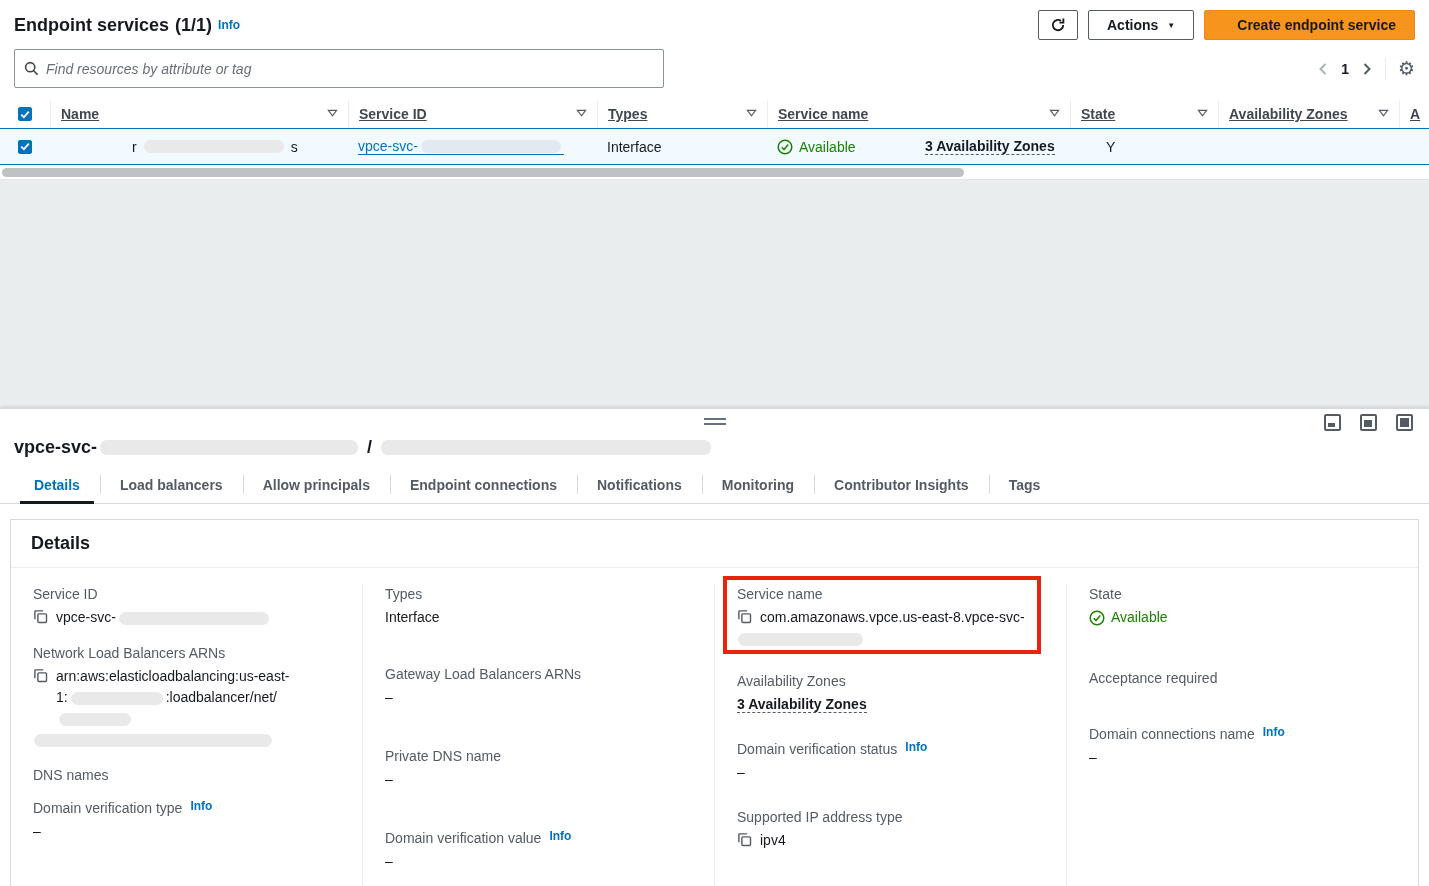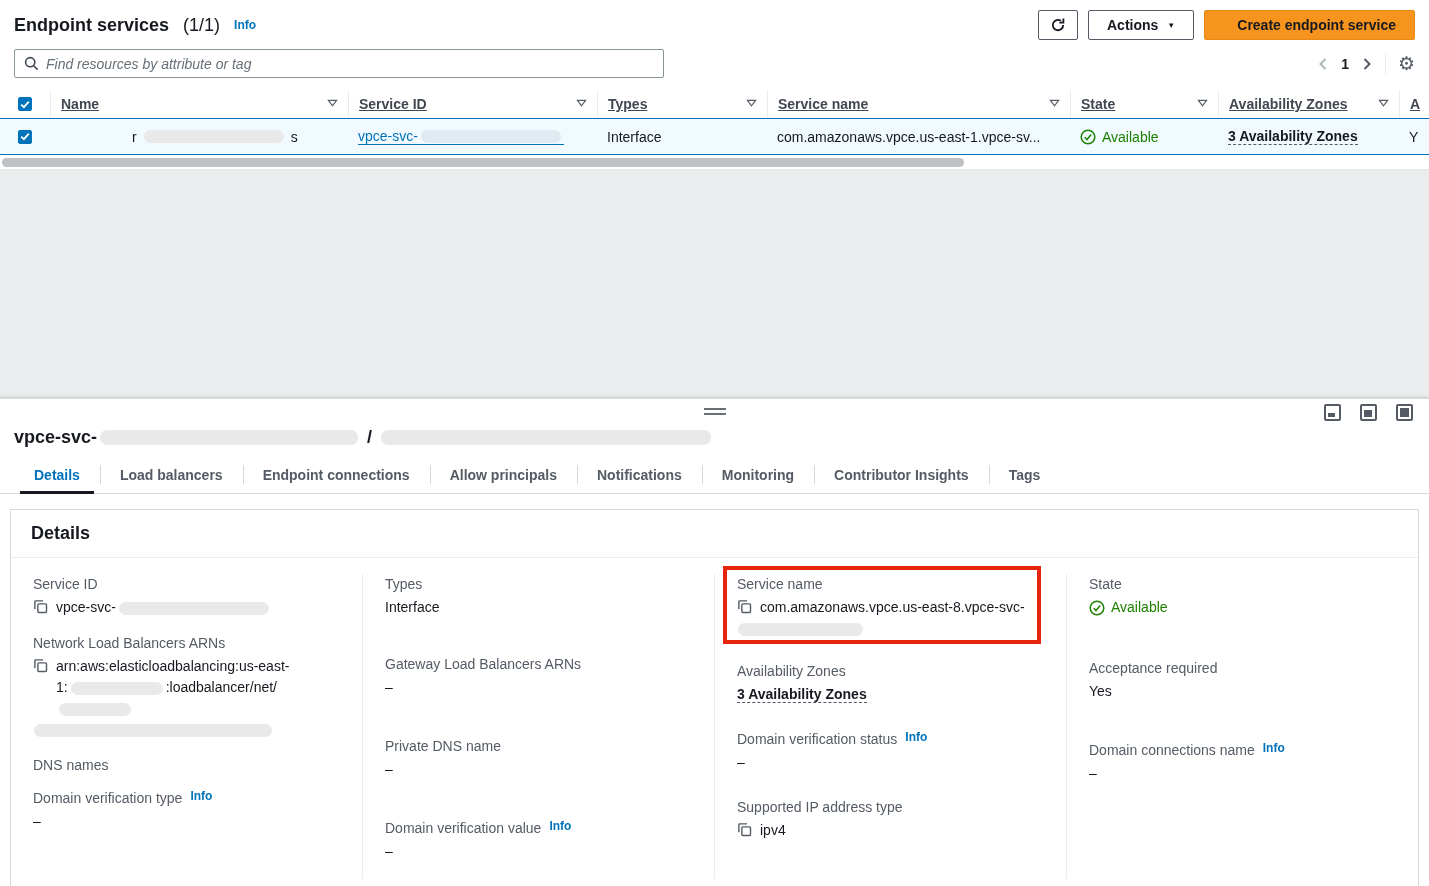--- a/index.html
+++ b/index.html
@@ -9,7 +9,7 @@
 
   
   .toolbar { display:flex; justify-content:space-between; align-items:center; padding:10px 14px 0 14px; }
-  .page-title-wrap { display:flex; align-items:baseline; gap:14px; }
+  .page-title-wrap { display:flex; align-items:baseline; gap:6px; }
   .page-title { font-size:18px; font-weight:bold; }
   .page-count { font-size:18px; font-weight:normal; color:#16191f; }
   .info-link { font-size:12px; font-weight:bold; color:#0073bb; position:relative; top:-2px; cursor:pointer; }

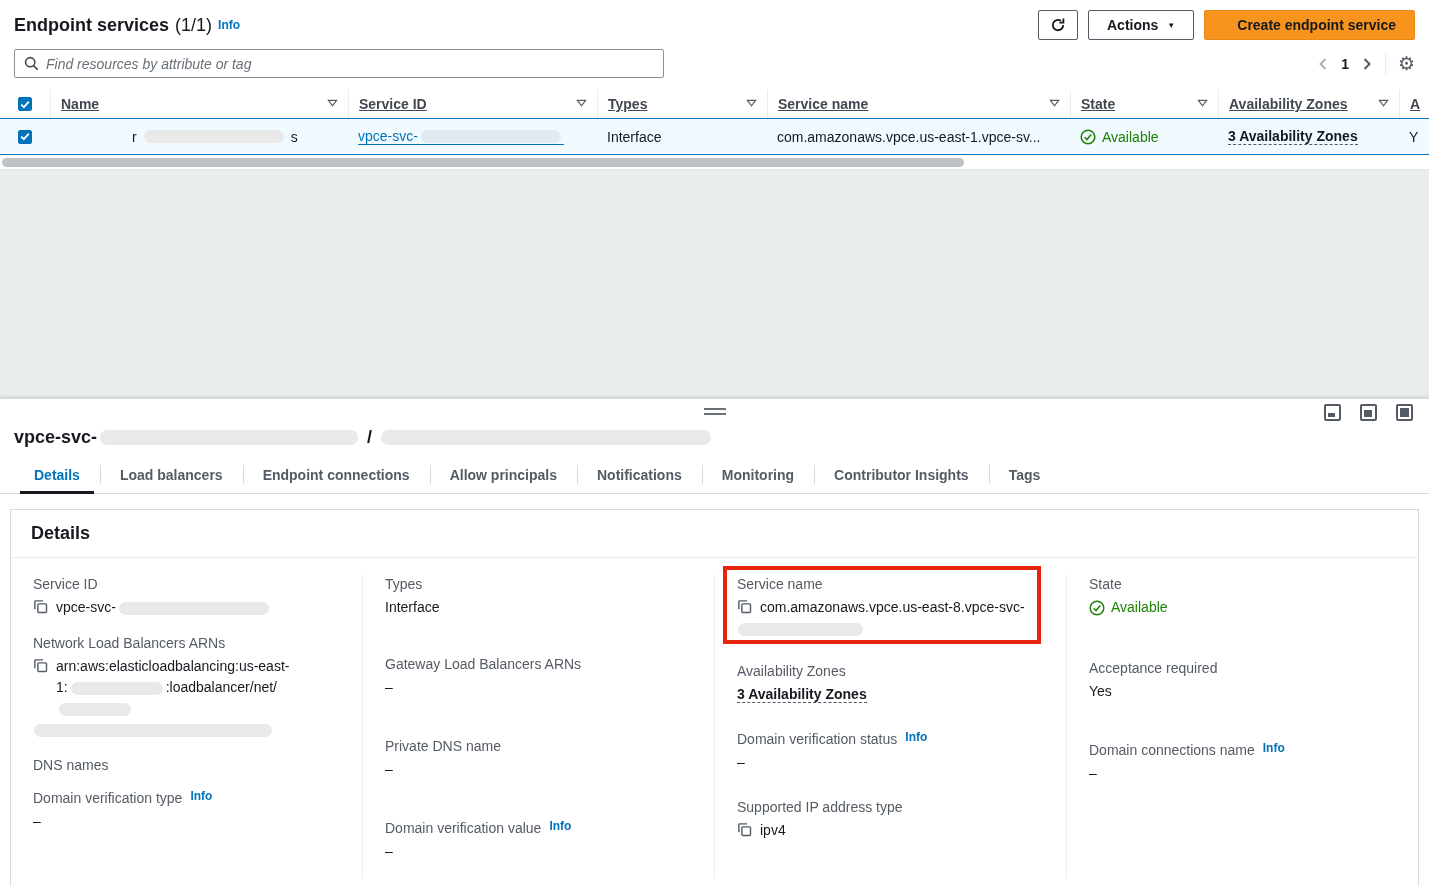--- a/index.html
+++ b/index.html
@@ -11,7 +11,7 @@
   .toolbar { display:flex; justify-content:space-between; align-items:center; padding:10px 14px 0 14px; }
   .page-title-wrap { display:flex; align-items:baseline; gap:6px; }
   .page-title { font-size:18px; font-weight:bold; }
-  .page-count { font-size:18px; font-weight:normal; color:#16191f; }
+  .page-count { font-size:18px; font-weight:bold; color:#16191f; }
   .info-link { font-size:12px; font-weight:bold; color:#0073bb; position:relative; top:-2px; cursor:pointer; }
   .toolbar-buttons { display:flex; gap:10px; align-items:center; }
   .btn { display:inline-flex; align-items:center; justify-content:center; height:30px; padding:0 18px;

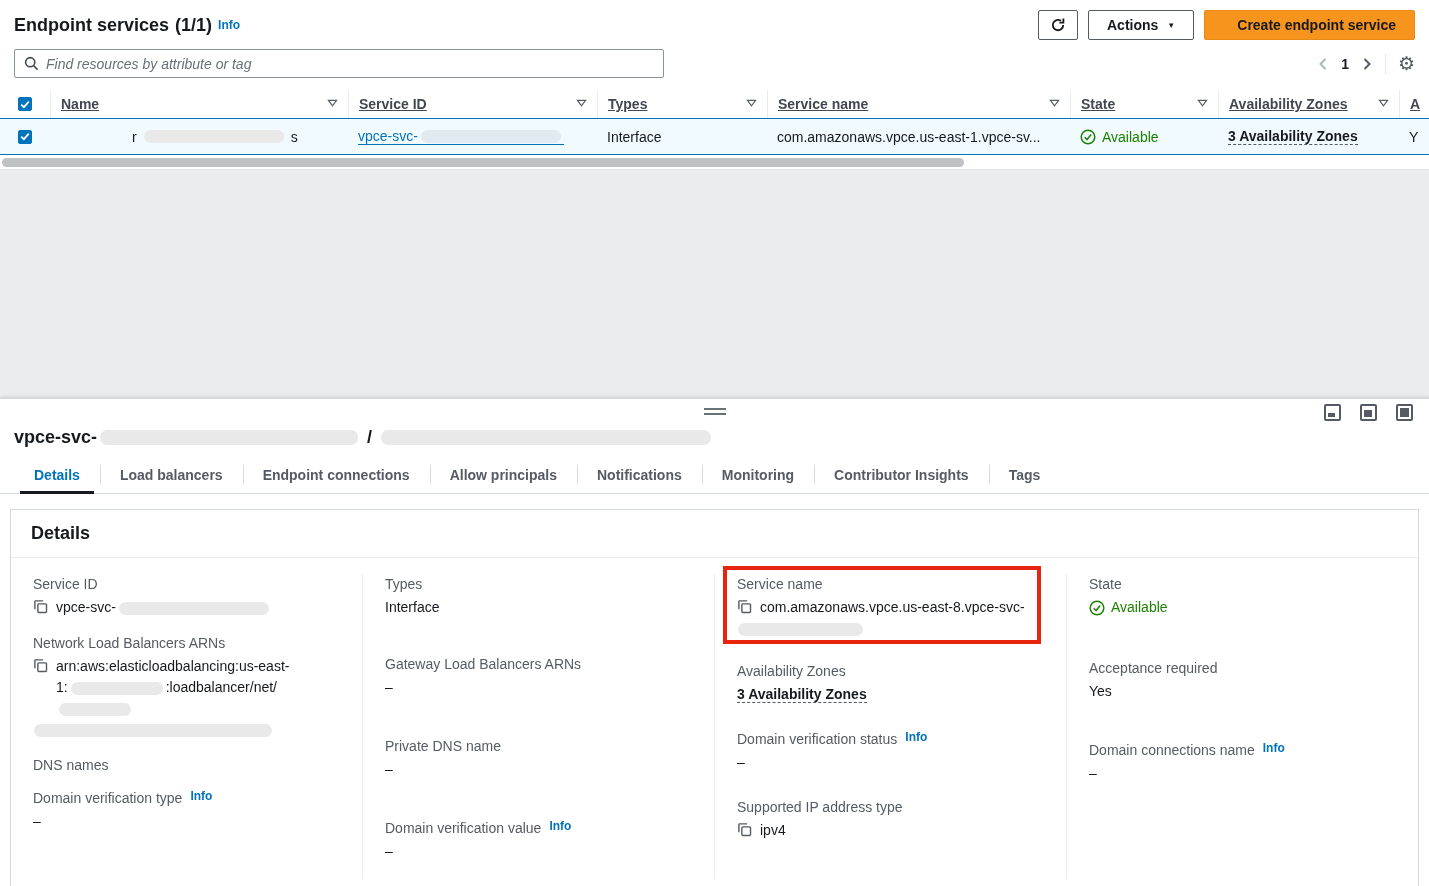--- a/index.html
+++ b/index.html
@@ -23,7 +23,7 @@
 
   
   .filter-row { display:flex; justify-content:space-between; align-items:center; padding:0 14px; margin-top:9px; }
-  .search-box { width:650px; height:29px; border:1px solid #879596; border-radius:2px; display:flex;
+  .search-box { width:650px; height:39px; border:1px solid #879596; border-radius:2px; display:flex;
                 align-items:center; padding:0 9px; gap:7px; background:#fff; }
   .search-box input { border:none; outline:none; flex:1; font-size:14px; font-style:italic; color:#414750;
                       font-family:"Liberation Sans", sans-serif; background:transparent; }

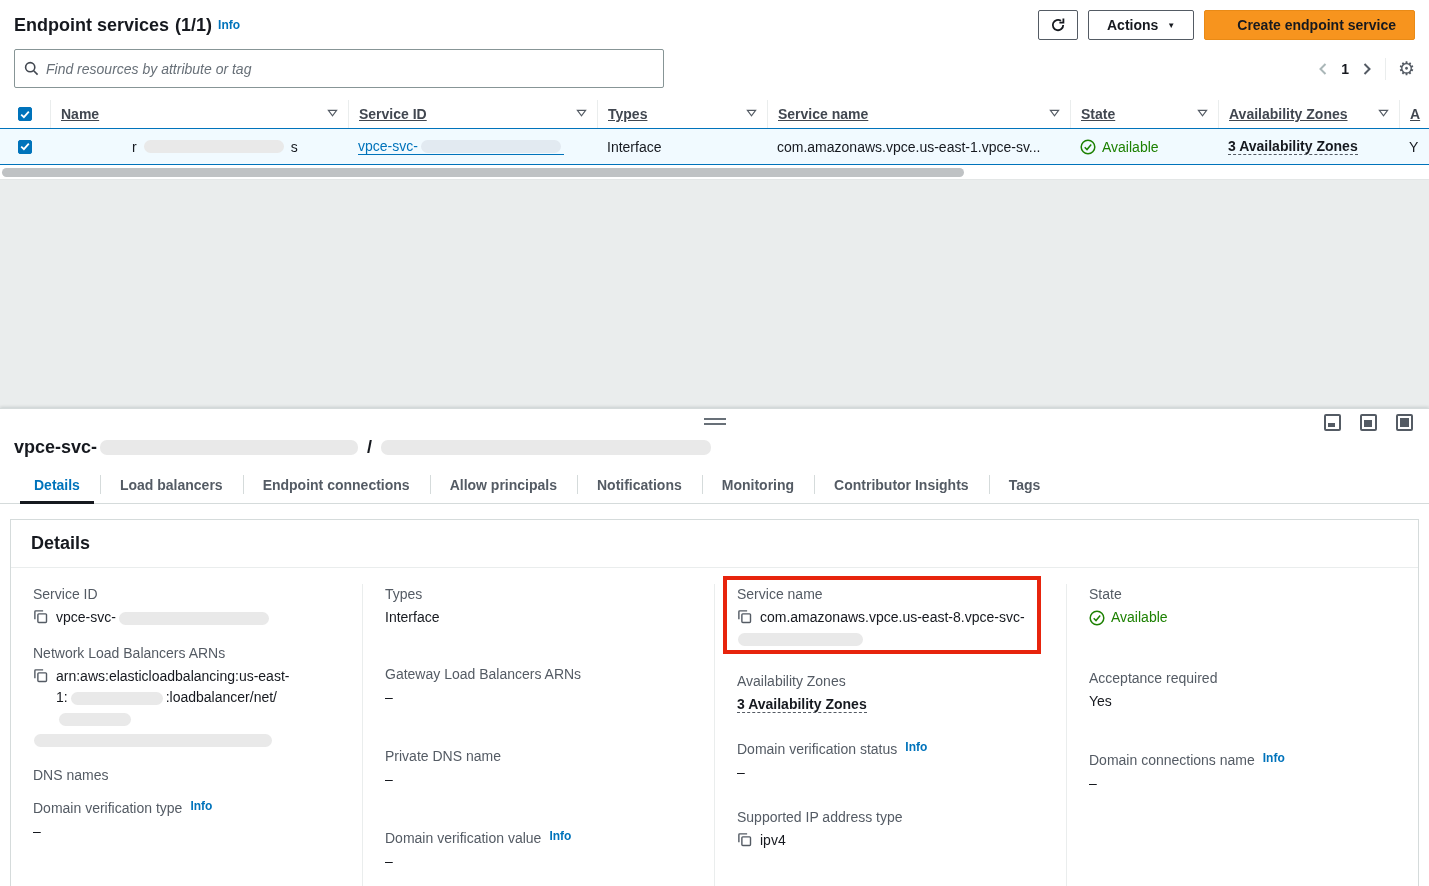--- a/index.html
+++ b/index.html
@@ -247,9 +247,6 @@
       <div class="rcell col-types">
         <span>Interface</span>
       </div>
-      <div class="rcell col-sname">
-        <span>com.amazonaws.vpce.us-east-1.vpce-sv...</span>
-      </div>
       <div class="rcell col-state">
         <span class="state-green">
           <span>

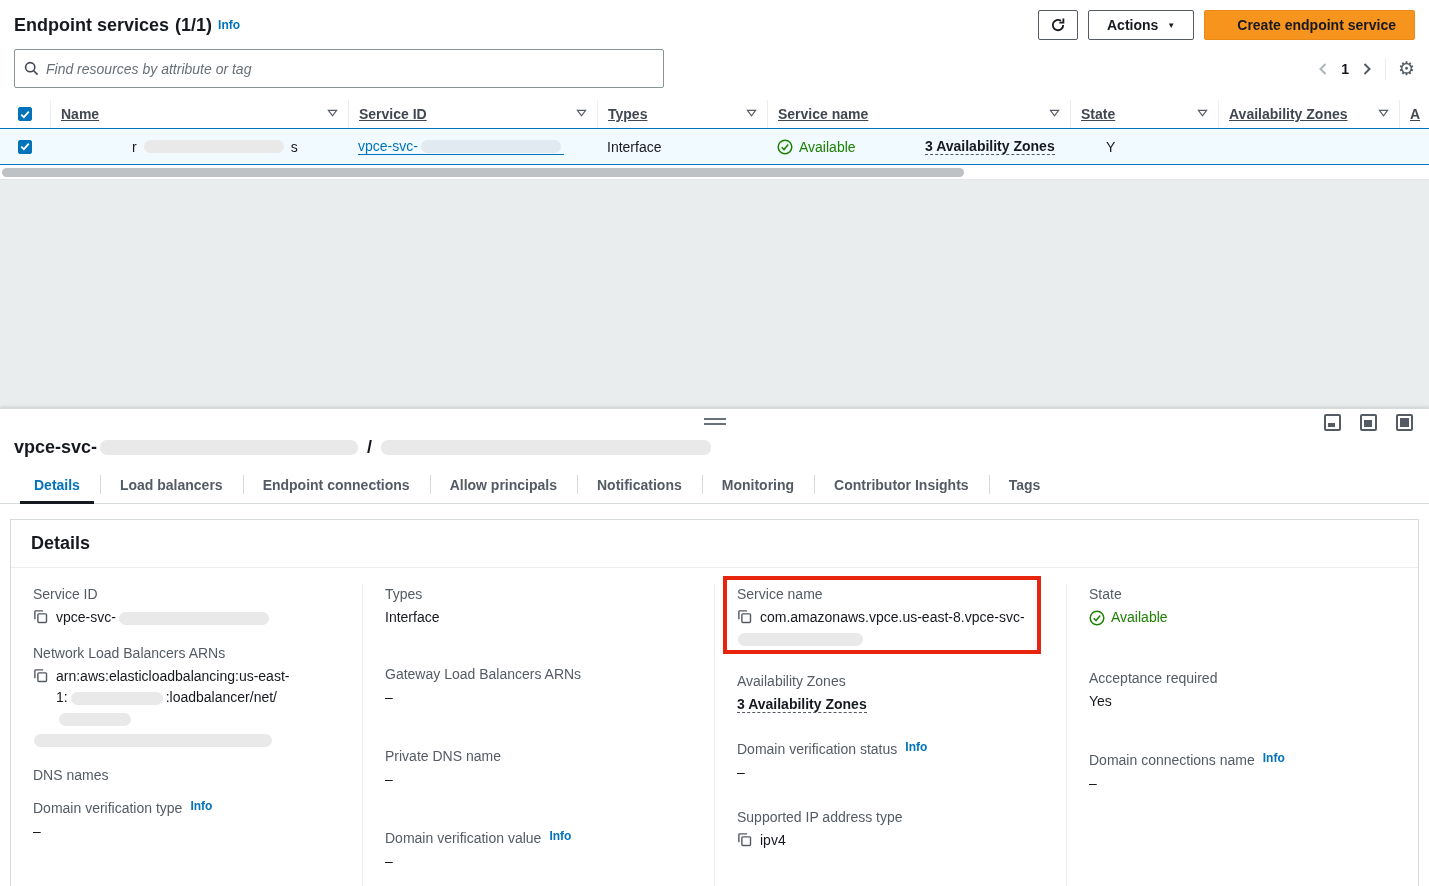--- a/index.html
+++ b/index.html
@@ -299,8 +299,8 @@
     <div class="tabs">
       <div class="tab active">Details</div>
       <div class="tab">Load balancers</div>
+      <div class="tab">Allow principals</div>
       <div class="tab">Endpoint connections</div>
-      <div class="tab">Allow principals</div>
       <div class="tab">Notifications</div>
       <div class="tab">Monitoring</div>
       <div class="tab">Contributor Insights</div>

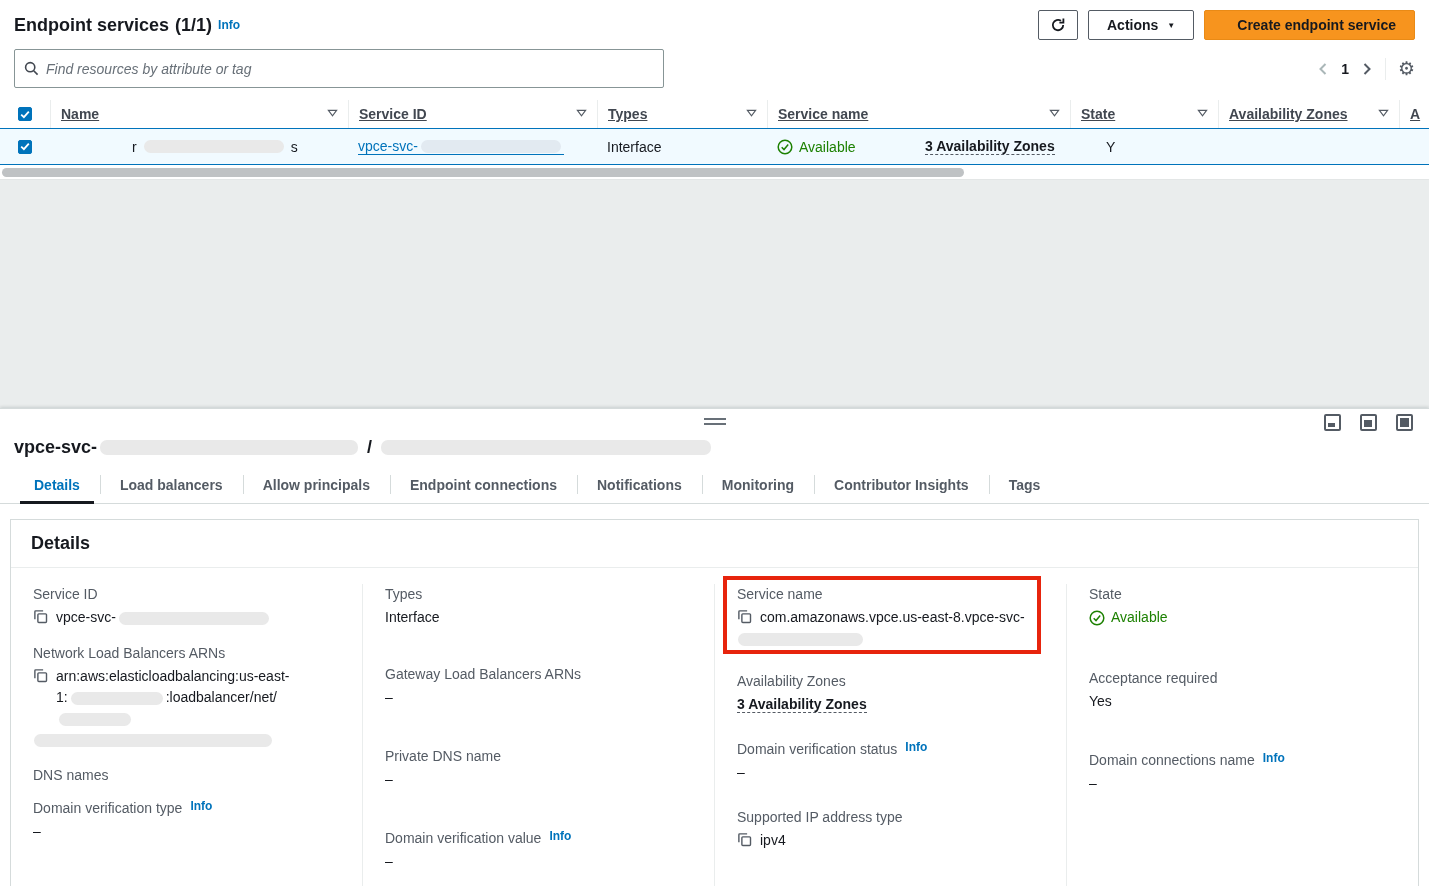--- a/index.html
+++ b/index.html
@@ -435,7 +435,6 @@
           </div>
           <div class="field" style="margin-top:38px">
             <div class="field-label">Acceptance required</div>
-            <div class="field-value">Yes</div>
           </div>
           <div class="field" style="margin-top:40px">
             <div class="field-label">

